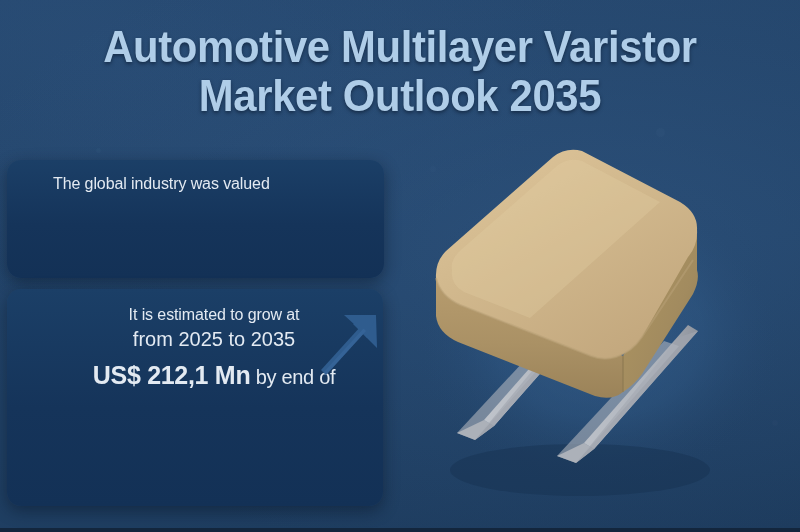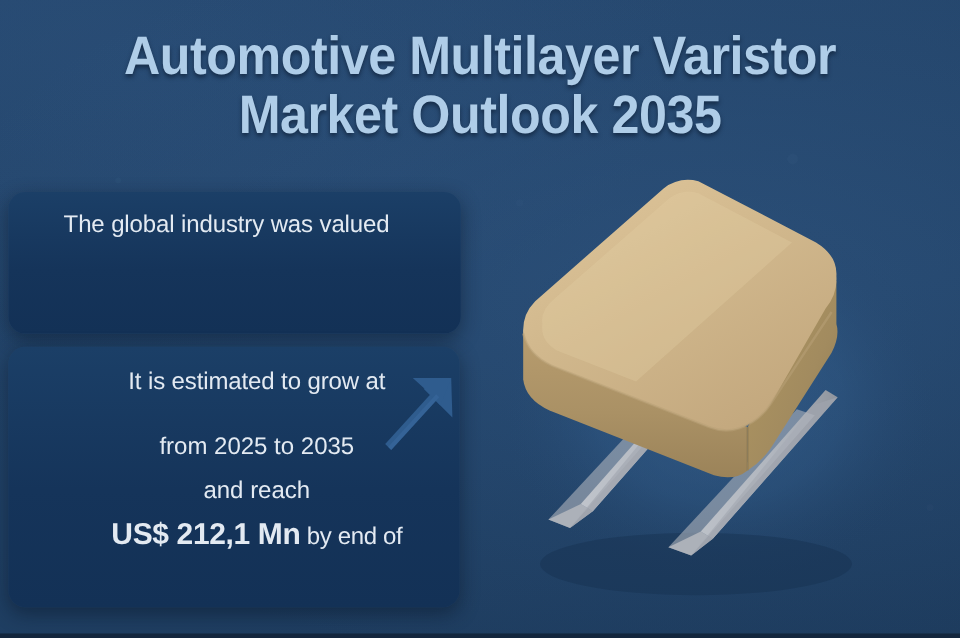--- a/index.html
+++ b/index.html
@@ -75,7 +75,7 @@
     white-space: nowrap;
     line-height: 1.30;
   }
-  .reg  { font-size: 20px; font-weight: normal; letter-spacing: -0.1px; }
+  .reg  { font-size: 16px; font-weight: normal; letter-spacing: -0.1px; }
   .big  { font-size: 25px; font-weight: normal; letter-spacing: -0.3px; }
   .big b { font-weight: bold; }
   .mid  { font-size: 20px; font-weight: normal; margin-top: 28px; }

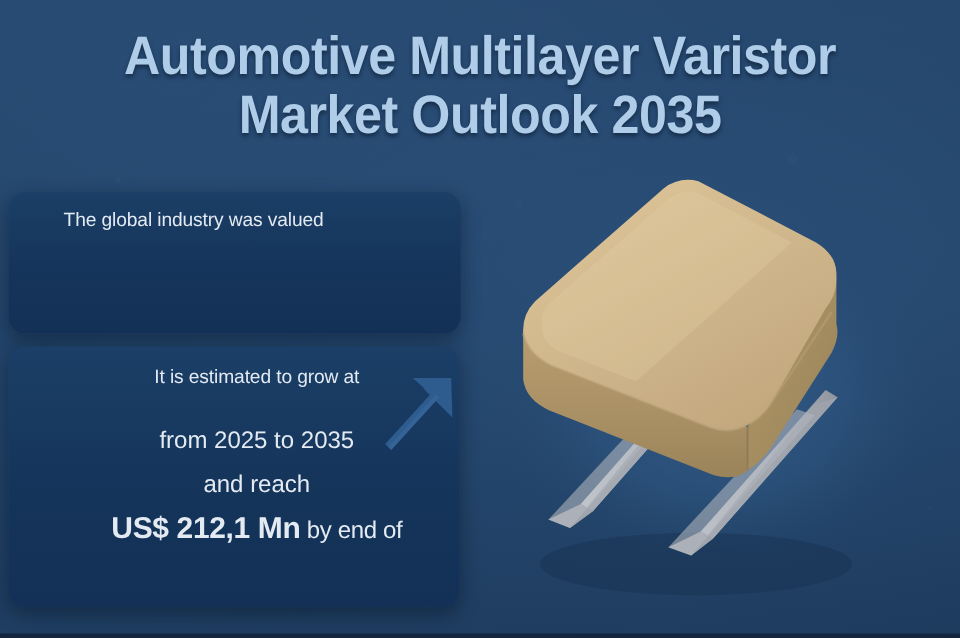--- a/index.html
+++ b/index.html
@@ -78,7 +78,7 @@
   .reg  { font-size: 16px; font-weight: normal; letter-spacing: -0.1px; }
   .big  { font-size: 25px; font-weight: normal; letter-spacing: -0.3px; }
   .big b { font-weight: bold; }
-  .mid  { font-size: 20px; font-weight: normal; margin-top: 28px; }
+  .mid  { font-size: 20px; font-weight: normal; }
   .l-gap { margin-top: 11px; }
   .l-gap-s { margin-top: 7px; }
 

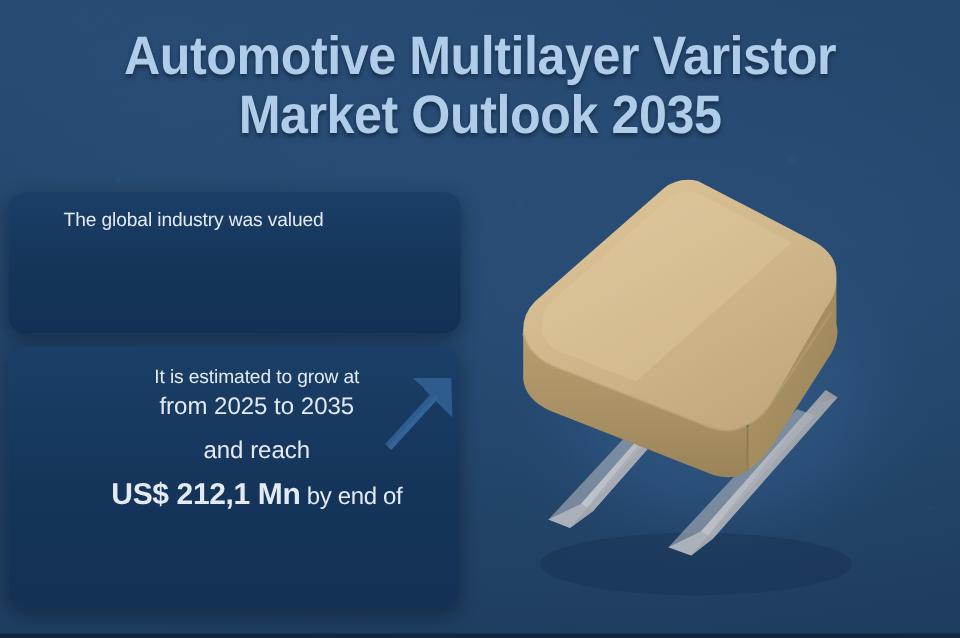--- a/index.html
+++ b/index.html
@@ -127,7 +127,6 @@
     <div class="card-body">
       <div class="line reg">It is estimated to grow at</div>
       <div class="line mid">from 2025 to 2035</div>
-      <div class="line mid l-gap">and reach</div>
       <div class="line big l-gap-s"><b>US$ 212,1 Mn</b><span class="mid"> by end of</span></div>
     </div>
   </div>

